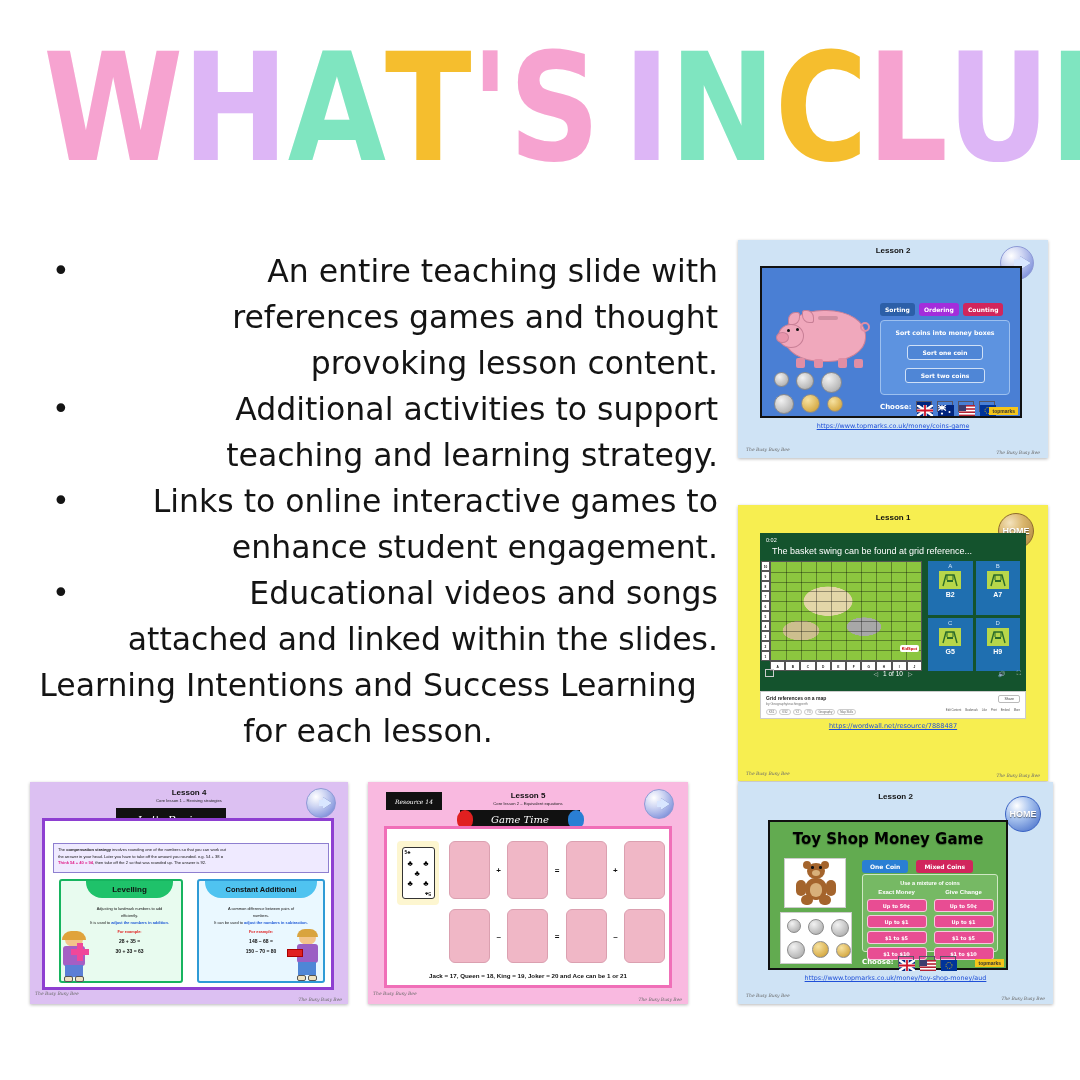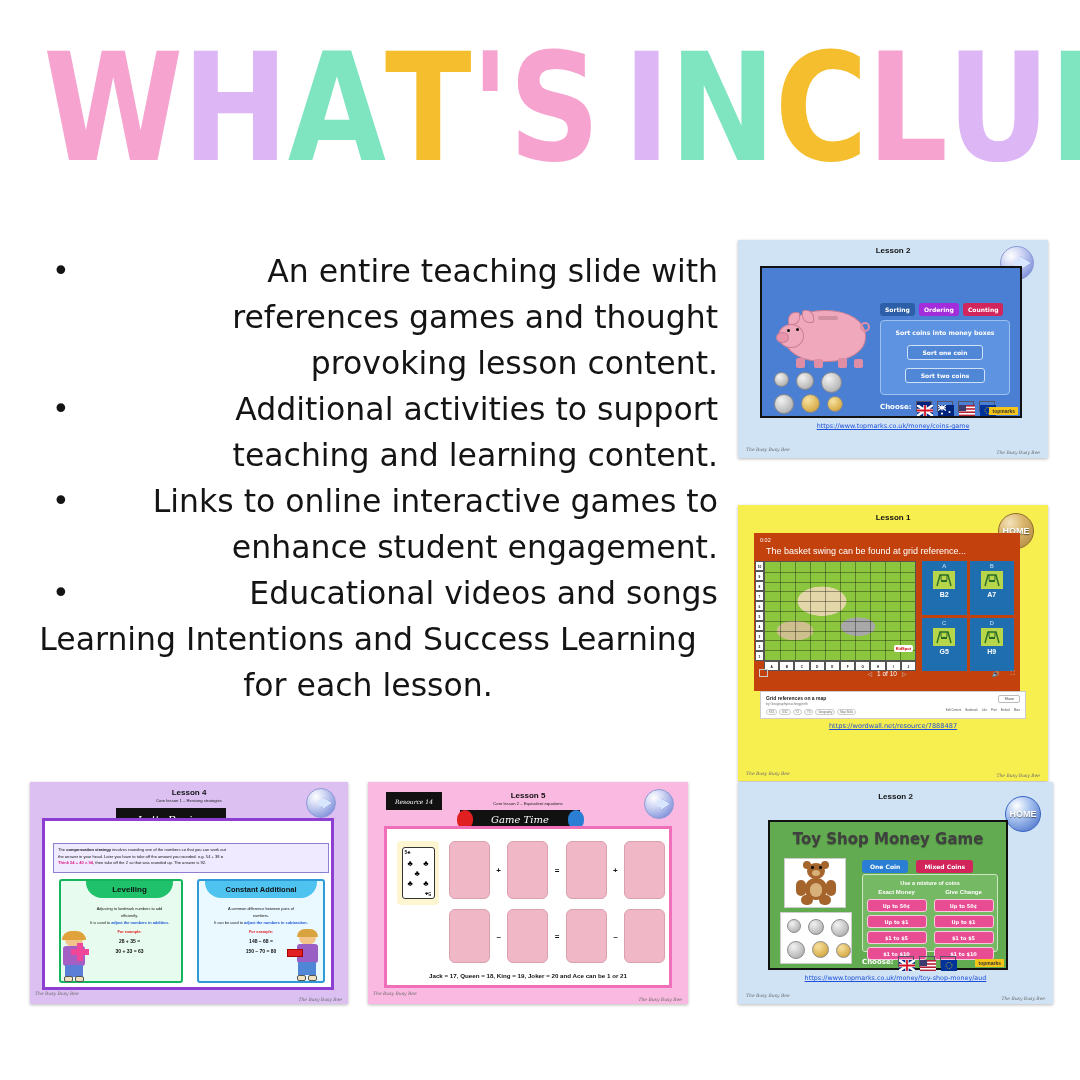--- a/index.html
+++ b/index.html
@@ -167,7 +167,7 @@
       </div>
       <div class="row">
         <div class="bullet"></div>
-        <div class="txt">teaching and learning content.</div>
+        <div class="txt">teaching and learning strategy.</div>
       </div>
       <div class="row">
         <div class="bullet">•</div>

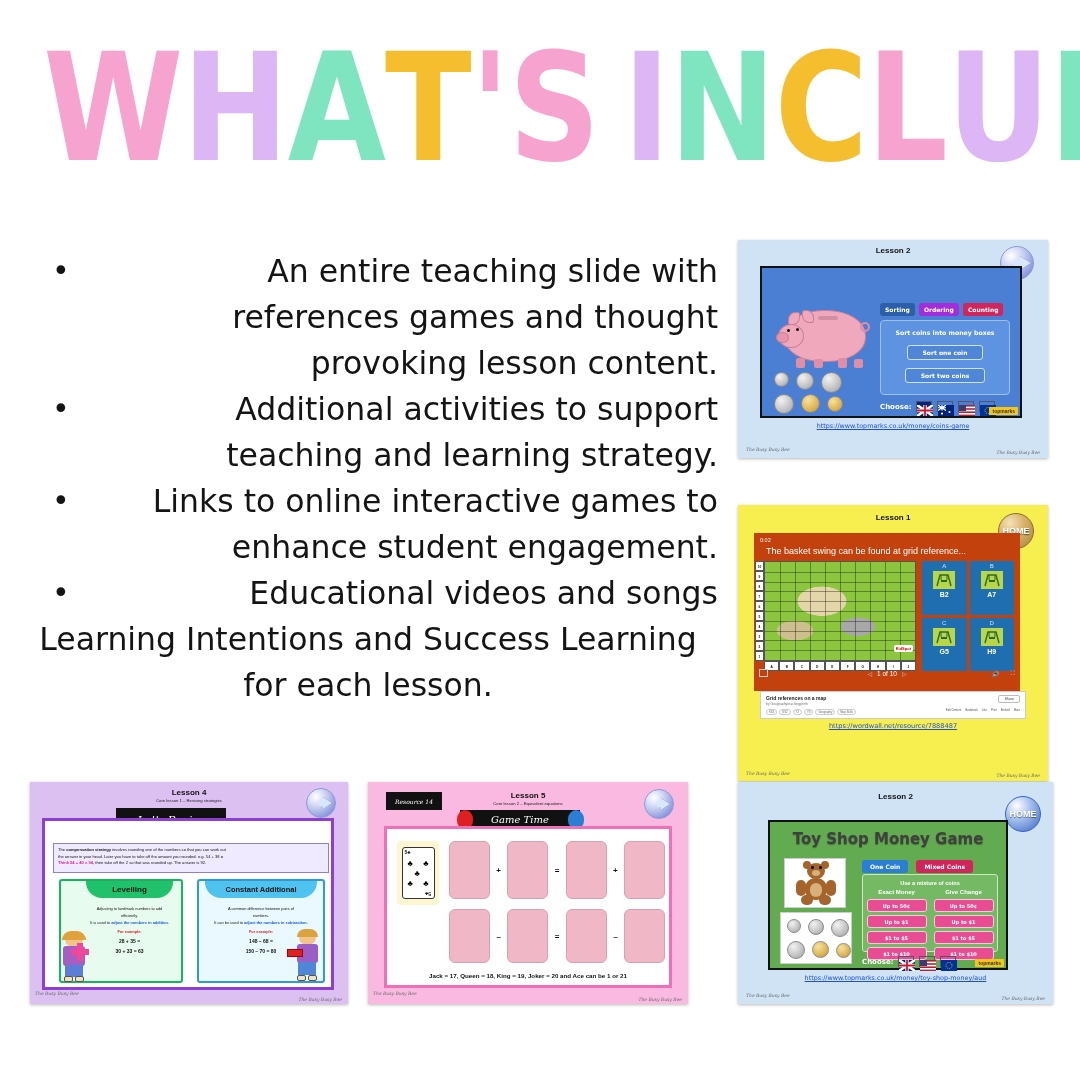--- a/index.html
+++ b/index.html
@@ -106,7 +106,7 @@
 
   
   #t-wordwall { left:738px; top:505px; width:310px; height:276px; background:#f7ee50; }
-  #t-wordwall .inner { position:absolute; left:16px; top:28px; width:266px; height:158px; background:#c2410c; }
+  #t-wordwall .inner { position:absolute; left:22px; top:28px; width:266px; height:158px; background:#14532d; }
   .wwQ { color:#fff; font-family:"Liberation Sans", sans-serif; }
   .ansTile { background:#1f6fb0; display:flex; flex-direction:column; align-items:center; }
   .ansLetter { color:#cfe4f7; }

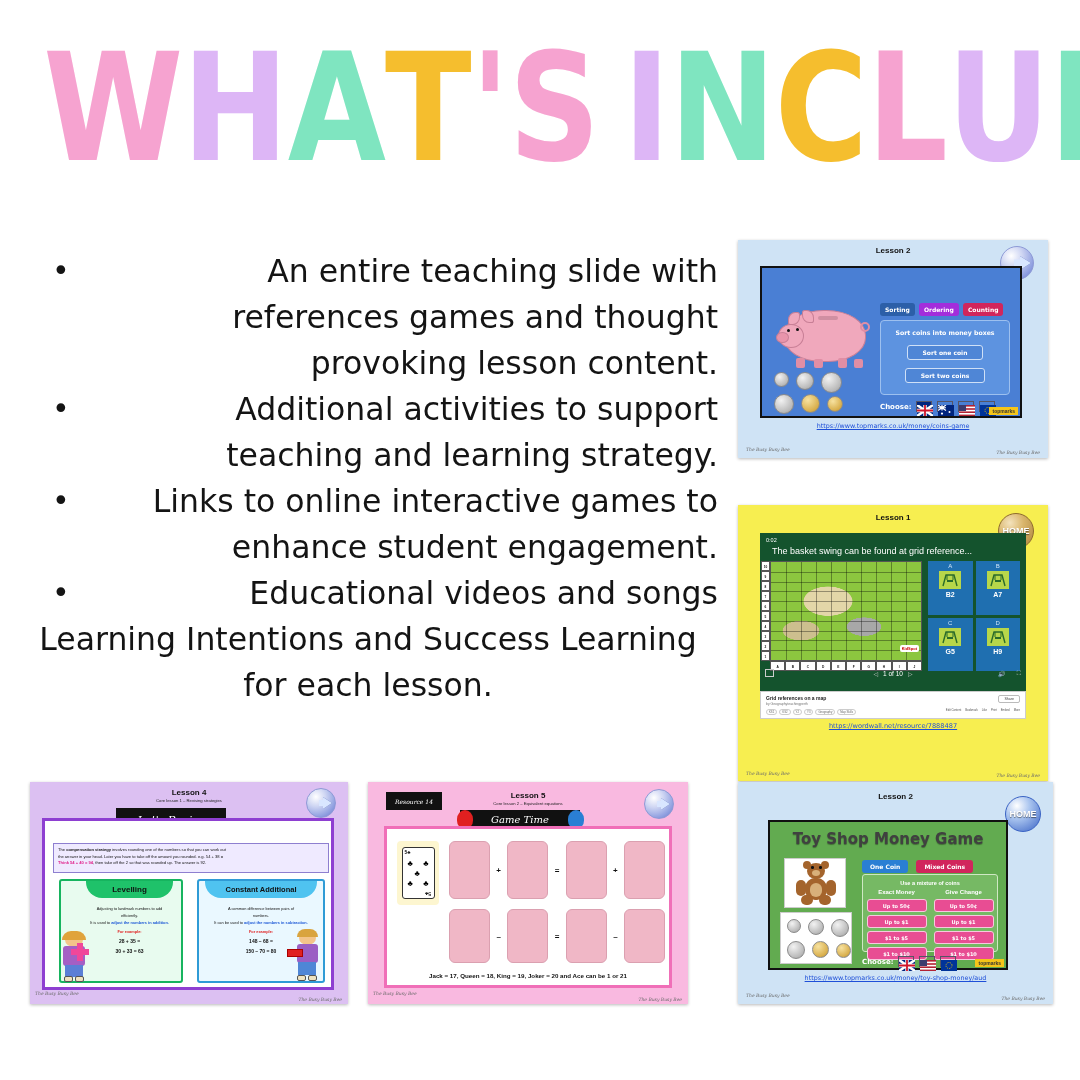--- a/index.html
+++ b/index.html
@@ -180,6 +180,10 @@
       <div class="row">
         <div class="bullet">•</div>
         <div class="txt">Educational videos and songs</div>
+      </div>
+      <div class="row">
+        <div class="bullet"></div>
+        <div class="txt">attached and linked within the slides.</div>
       </div>
       <div class="row">
         <div class="plain" style="width: 100%;">Learning Intentions and Success Learning</div>

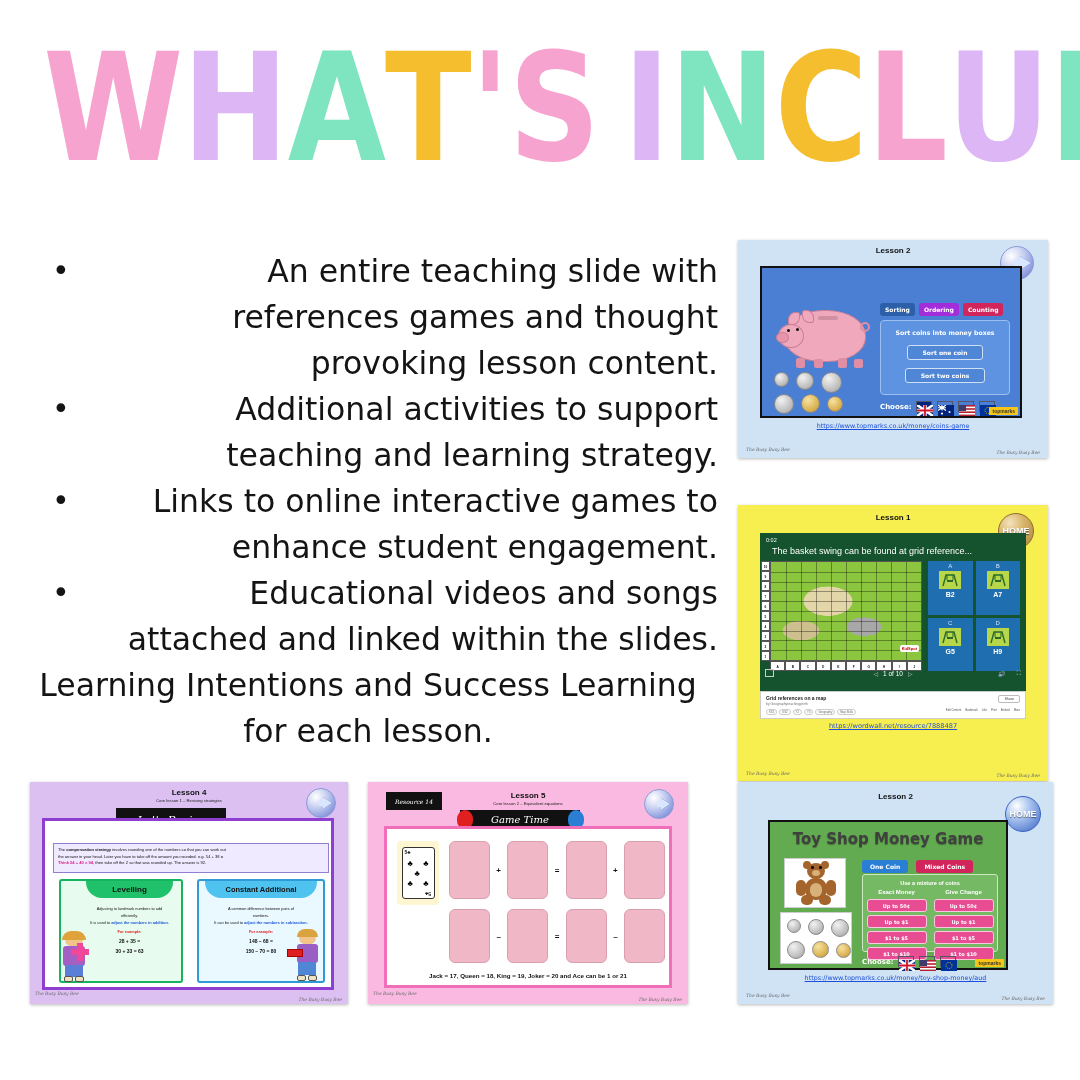--- a/index.html
+++ b/index.html
@@ -133,7 +133,7 @@
   
   #t-toyshop { left:738px; top:782px; width:315px; height:222px; background:#cfe3f5; }
   #t-toyshop .inner { position:absolute; left:30px; top:38px; width:240px; height:150px; background:#62ab50; border:2px solid #111; }
-  .tsTitle { text-align:center; color:#404040; font-weight:700; font-family:"DejaVu Sans", sans-serif;
+  .tsTitle { text-align:center; color:#000000; font-weight:700; font-family:"DejaVu Sans", sans-serif;
              text-shadow:0 1px 1px rgba(0,0,0,.35); }
   .tsTab { border-radius:3px; text-align:center; color:#fff; font-weight:700;
            font-family:"DejaVu Sans", sans-serif; }

